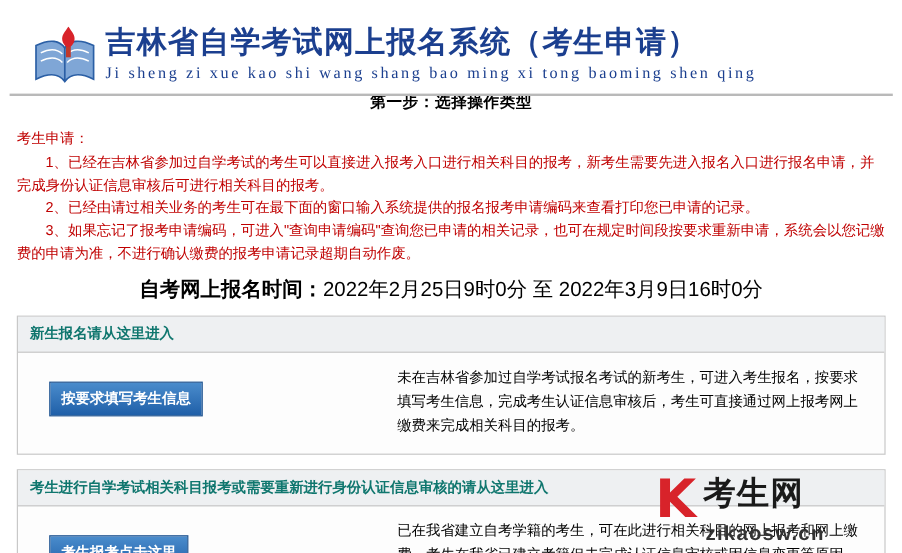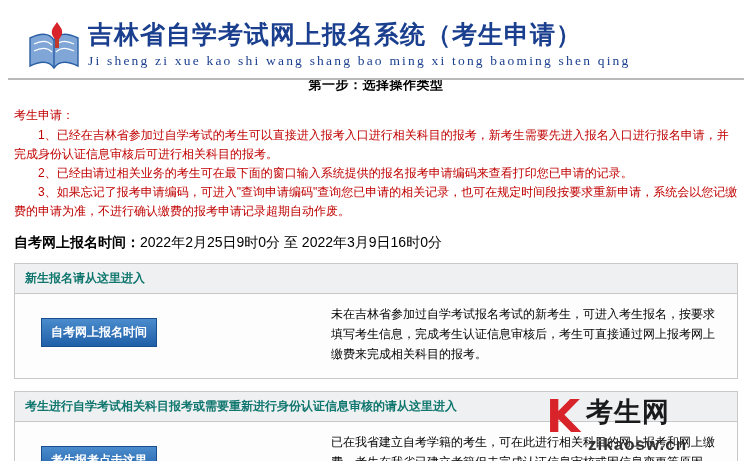--- a/index.html
+++ b/index.html
@@ -106,9 +106,10 @@
   
   .timeline {
     margin: 12px 14px 0 14px;
-    font-size: 14px;
+    font-size: 17px;
     color: #000000;
     line-height: 18px;
+    text-align: center;
   }
   .timeline b {
     font-weight: bold;

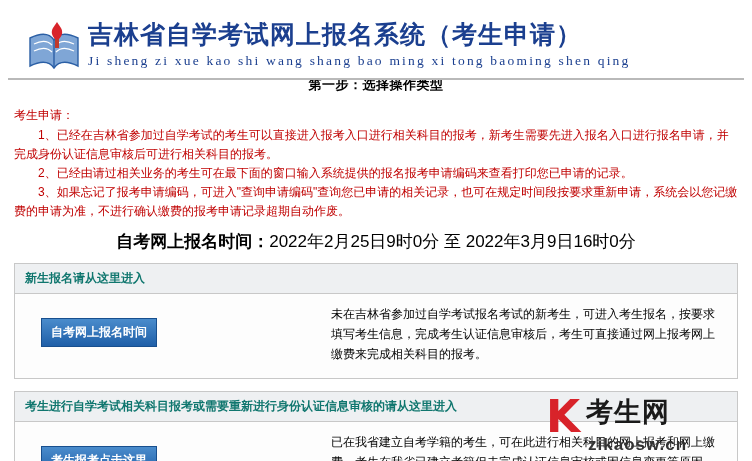--- a/index.html
+++ b/index.html
@@ -253,7 +253,7 @@
     <div class="panel-head">新生报名请从这里进入</div>
     <div class="panel-body">
       <div class="panel-left">
-        <span class="blue-btn">自考网上报名时间</span>
+        <span class="blue-btn">按要求填写考生信息</span>
       </div>
       <div class="panel-right">未在吉林省参加过自学考试报名考试的新考生，可进入考生报名，按要求填写考生信息，完成考生认证信息审核后，考生可直接通过网上报考网上缴费来完成相关科目的报考。</div>
     </div>

